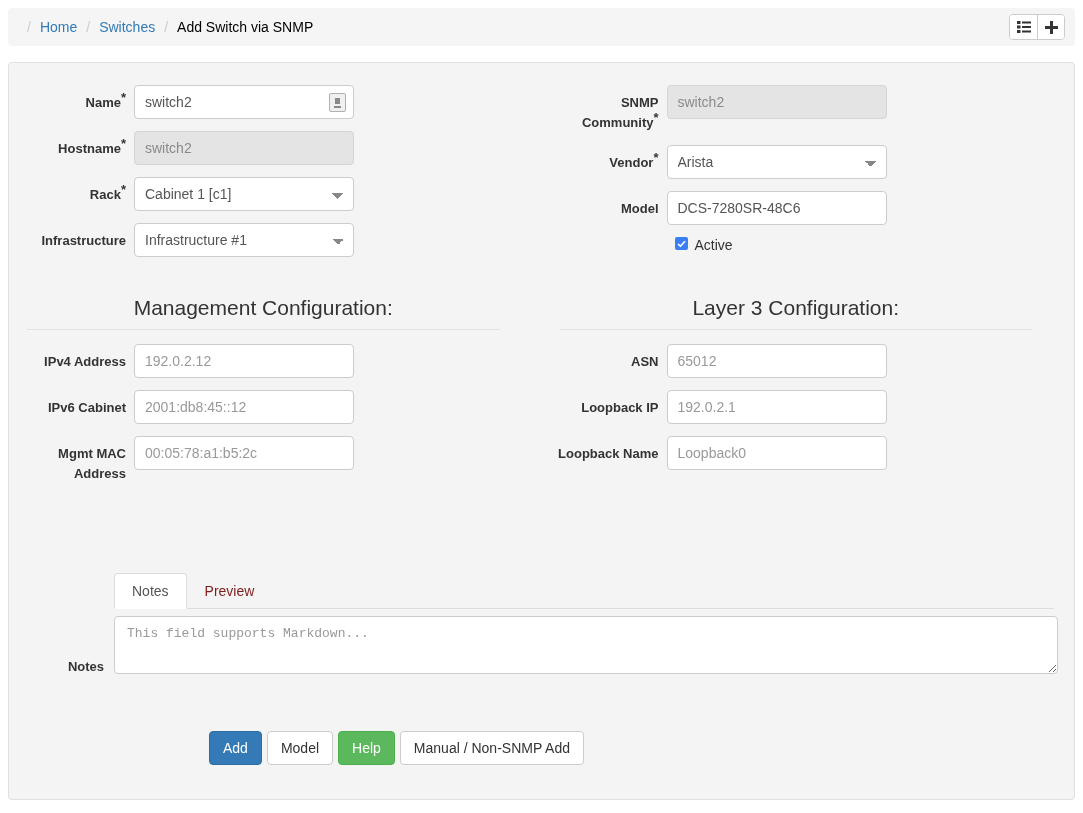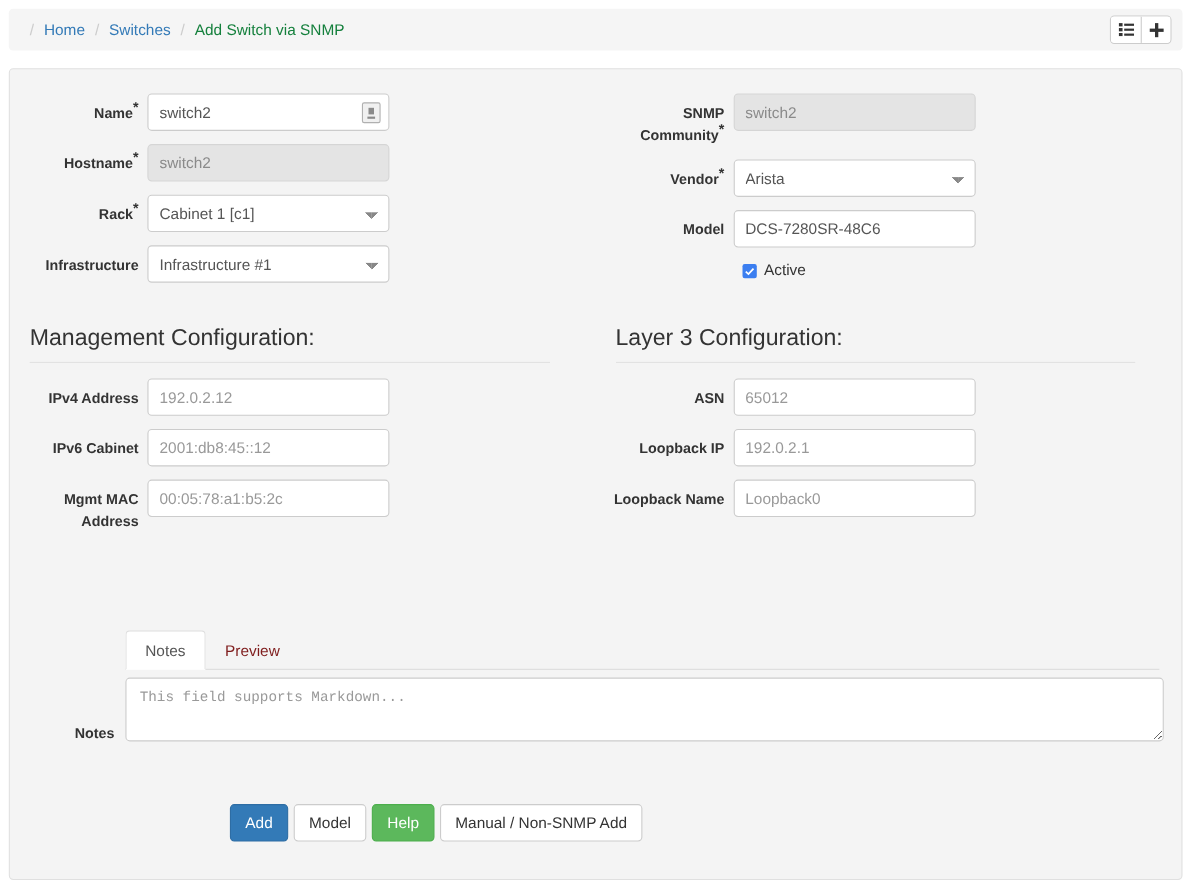--- a/index.html
+++ b/index.html
@@ -28,7 +28,7 @@
   .crumbs { display: flex; align-items: center; font-size: 14px; line-height: 1; }
   .crumb-sep { color: #cccccc; margin: 0 9px; font-size: 14px; }
   .crumb-link { color: #337ab7; text-decoration: none; cursor: pointer; }
-  .crumb-current { color: #15803d; }
+  .crumb-current { color: #000000; }
 
   .crumb-actions {
     margin-left: auto;

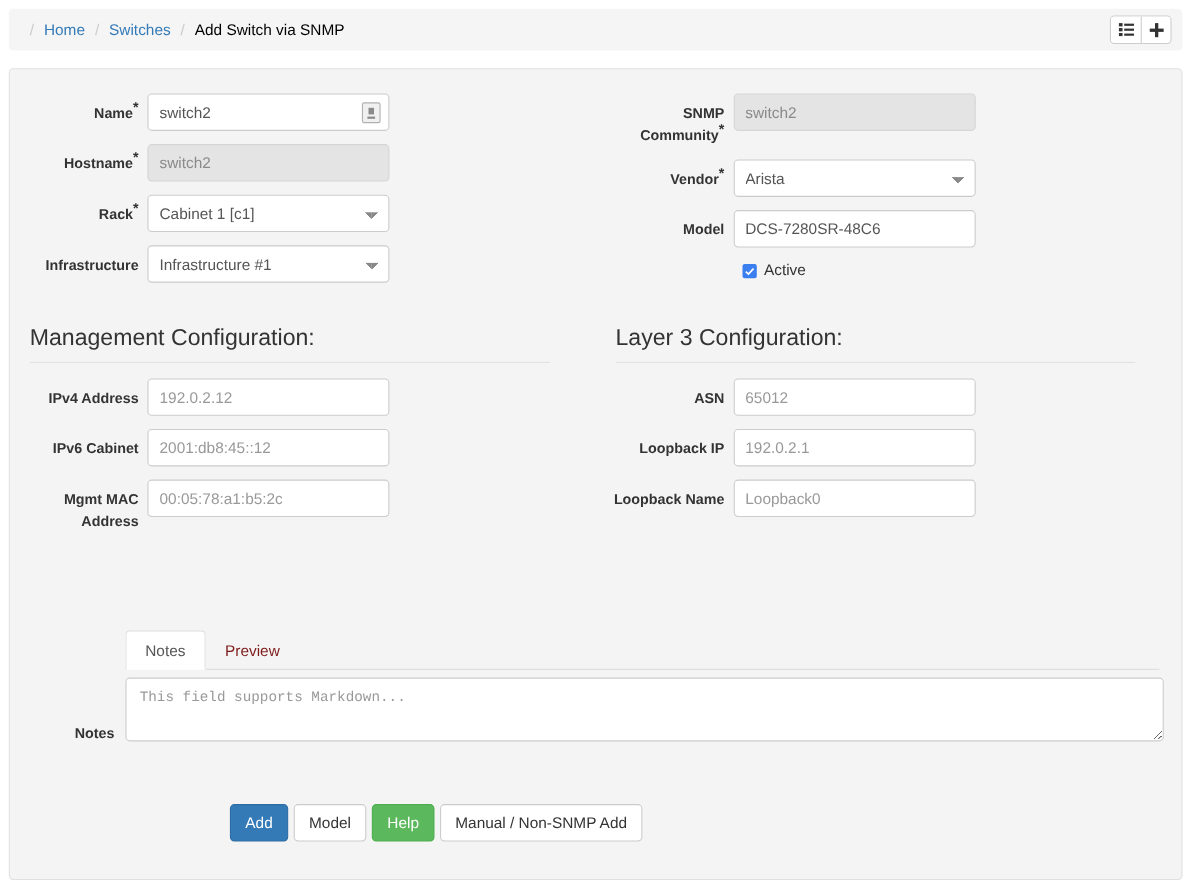--- a/index.html
+++ b/index.html
@@ -149,7 +149,7 @@
   
   .checkrow {
     display: flex;
-    align-items: flex-end;
+    align-items: flex-start;
     margin-left: 133px;
     margin-top: 4px;
     margin-bottom: 12px;

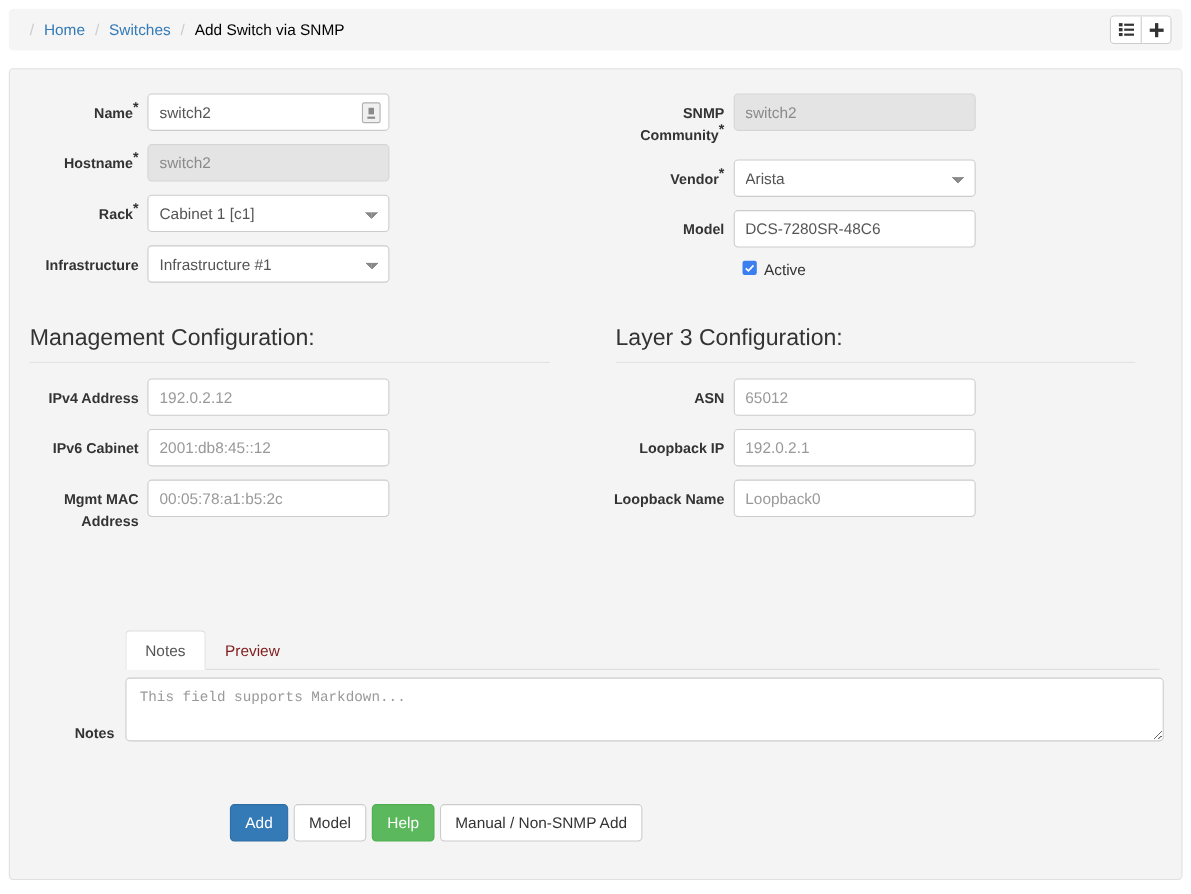--- a/index.html
+++ b/index.html
@@ -170,6 +170,7 @@
     margin: 0 0 14px 0;
     padding-left: 18px;
     padding-right: 42px;
+    text-align: center;
   }
   .section h3 {
     margin: 0;

